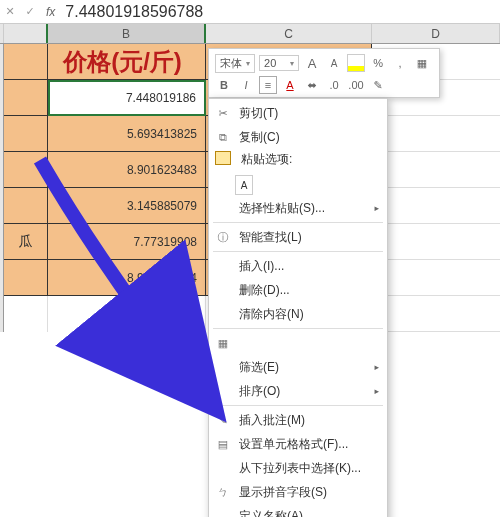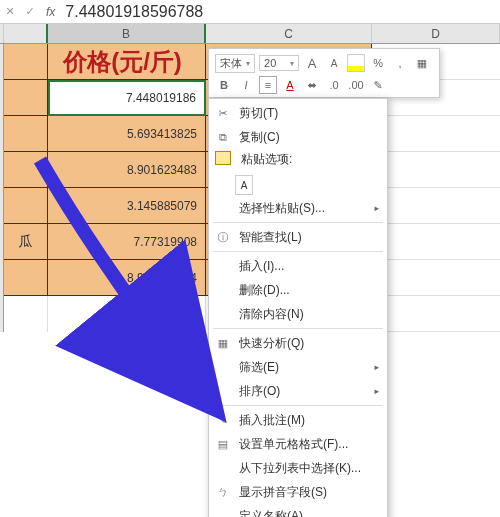--- a/index.html
+++ b/index.html
@@ -188,7 +188,6 @@
   <div class="cm-sep"></div>
   <div class="cm-item">
       <span class="cm-ico">▦</span>
-      <span>快速分析(Q)</span>
     </div>
   <div class="cm-item sub">
       <span>筛选(E)</span>

